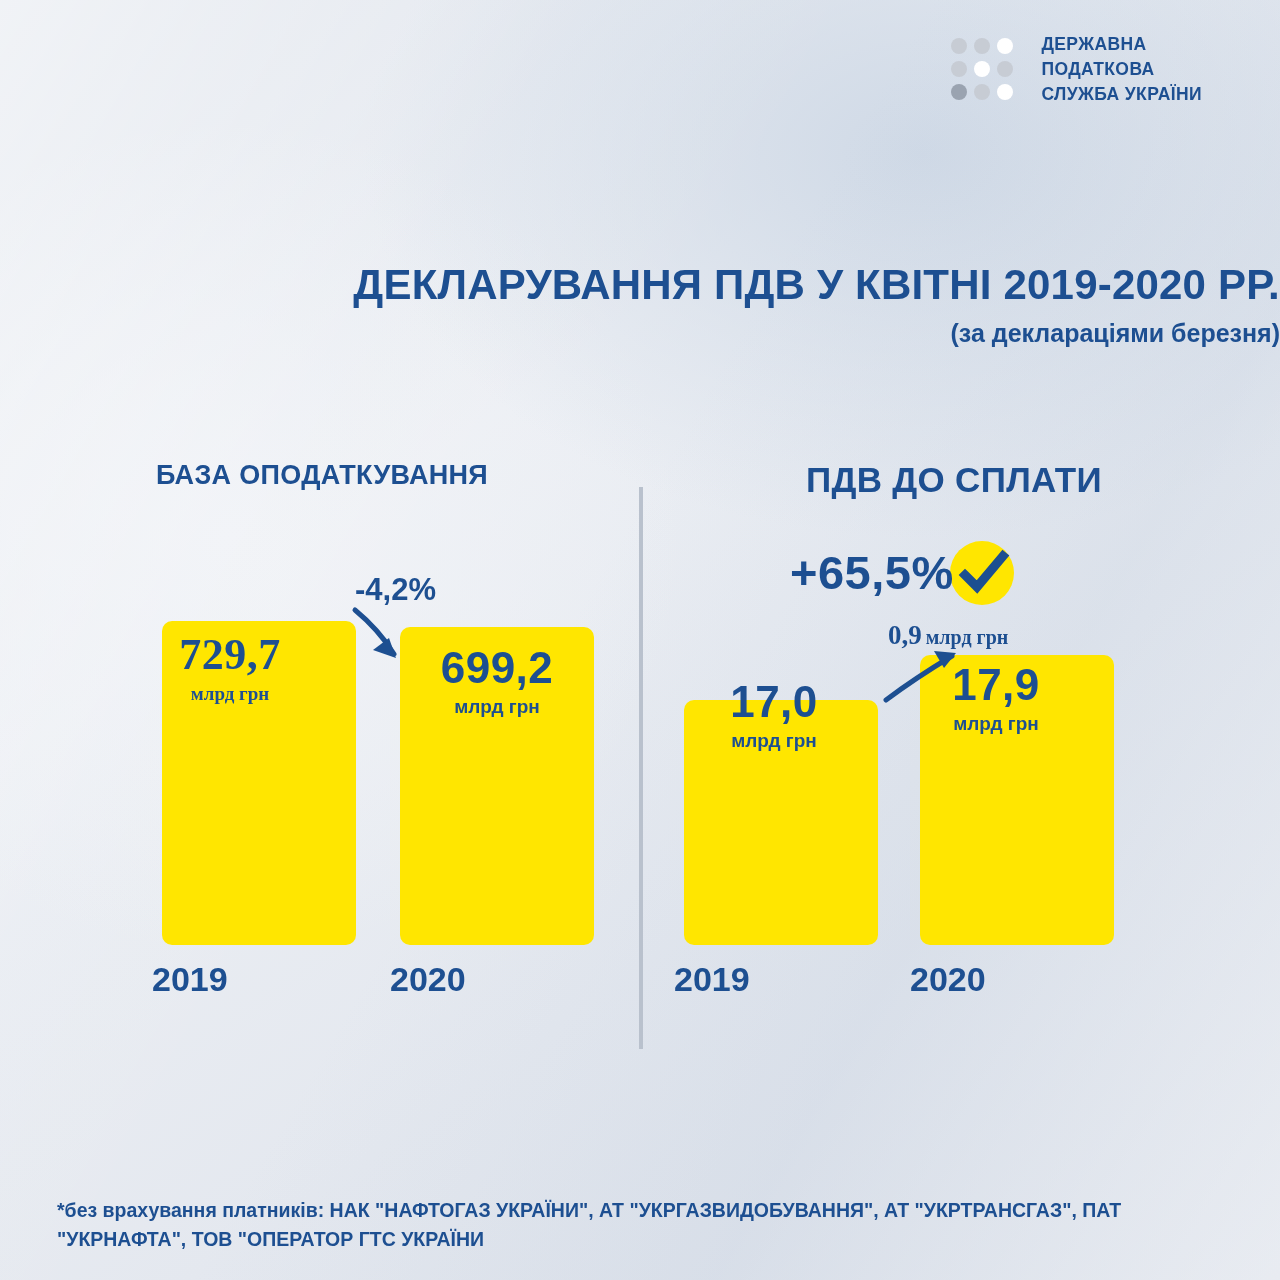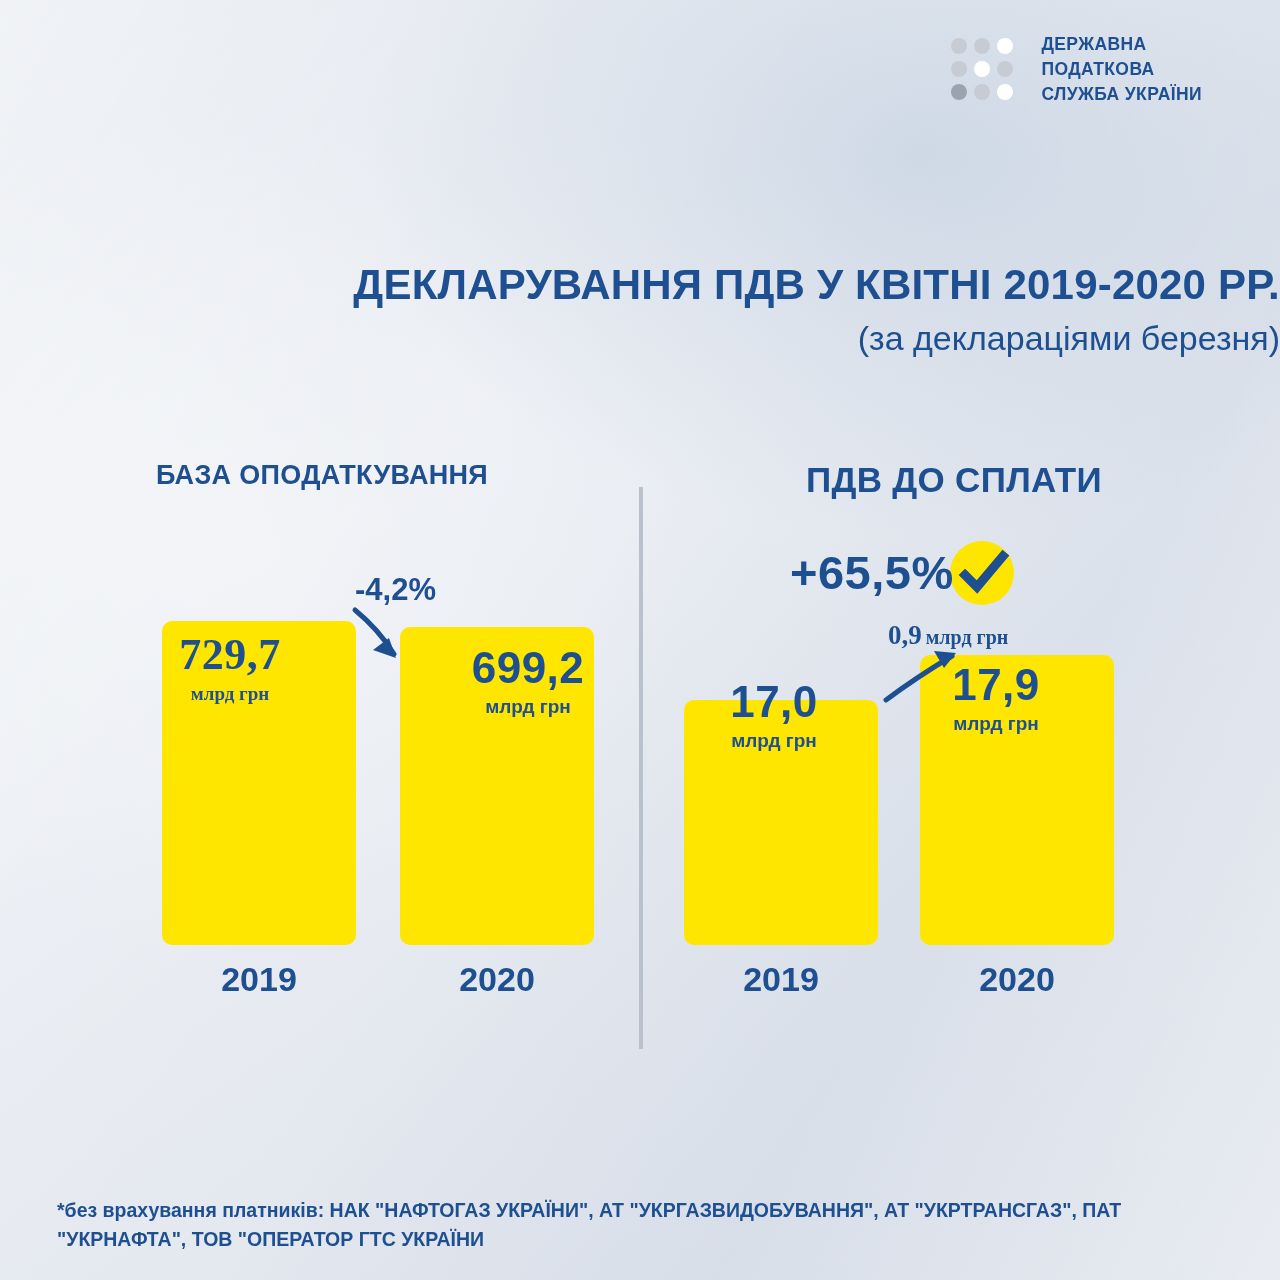--- a/index.html
+++ b/index.html
@@ -89,8 +89,8 @@
   .title-sub {
     margin-top: 12px;
     color: #1d4f91;
-    font-size: 34px;
-    font-weight: normal;
+    font-size: 25px;
+    font-weight: bold;
   }
 
   

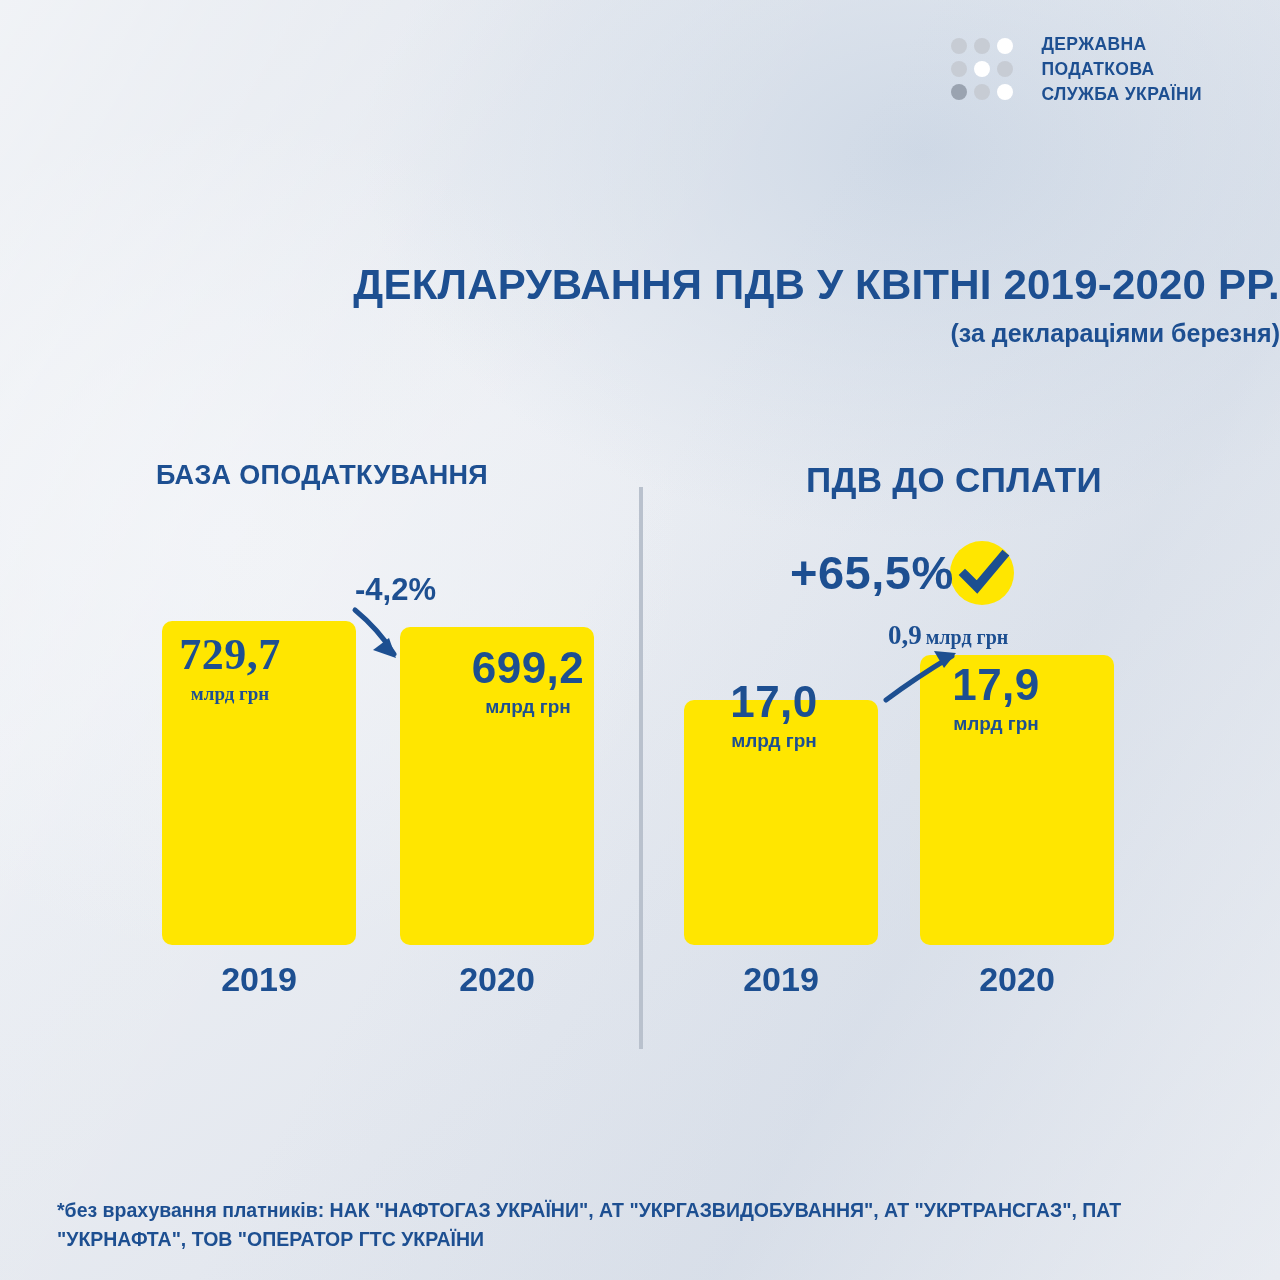--- a/index.html
+++ b/index.html
@@ -265,7 +265,7 @@
     <div class="bar-year" style="left:152px; top:960px; width:214px;">2019</div>
 
     <div class="bar" style="left:400px; top:627px; width:194px; height:318px;"></div>
-    <div class="bar-value" style="left:400px; top:646px; width:194px;padding-left:31px;">
+    <div class="bar-value" style="left:400px; top:646px; width:194px;">
       <span class="num">699,2</span>
       <span class="unit">млрд грн</span>
     </div>

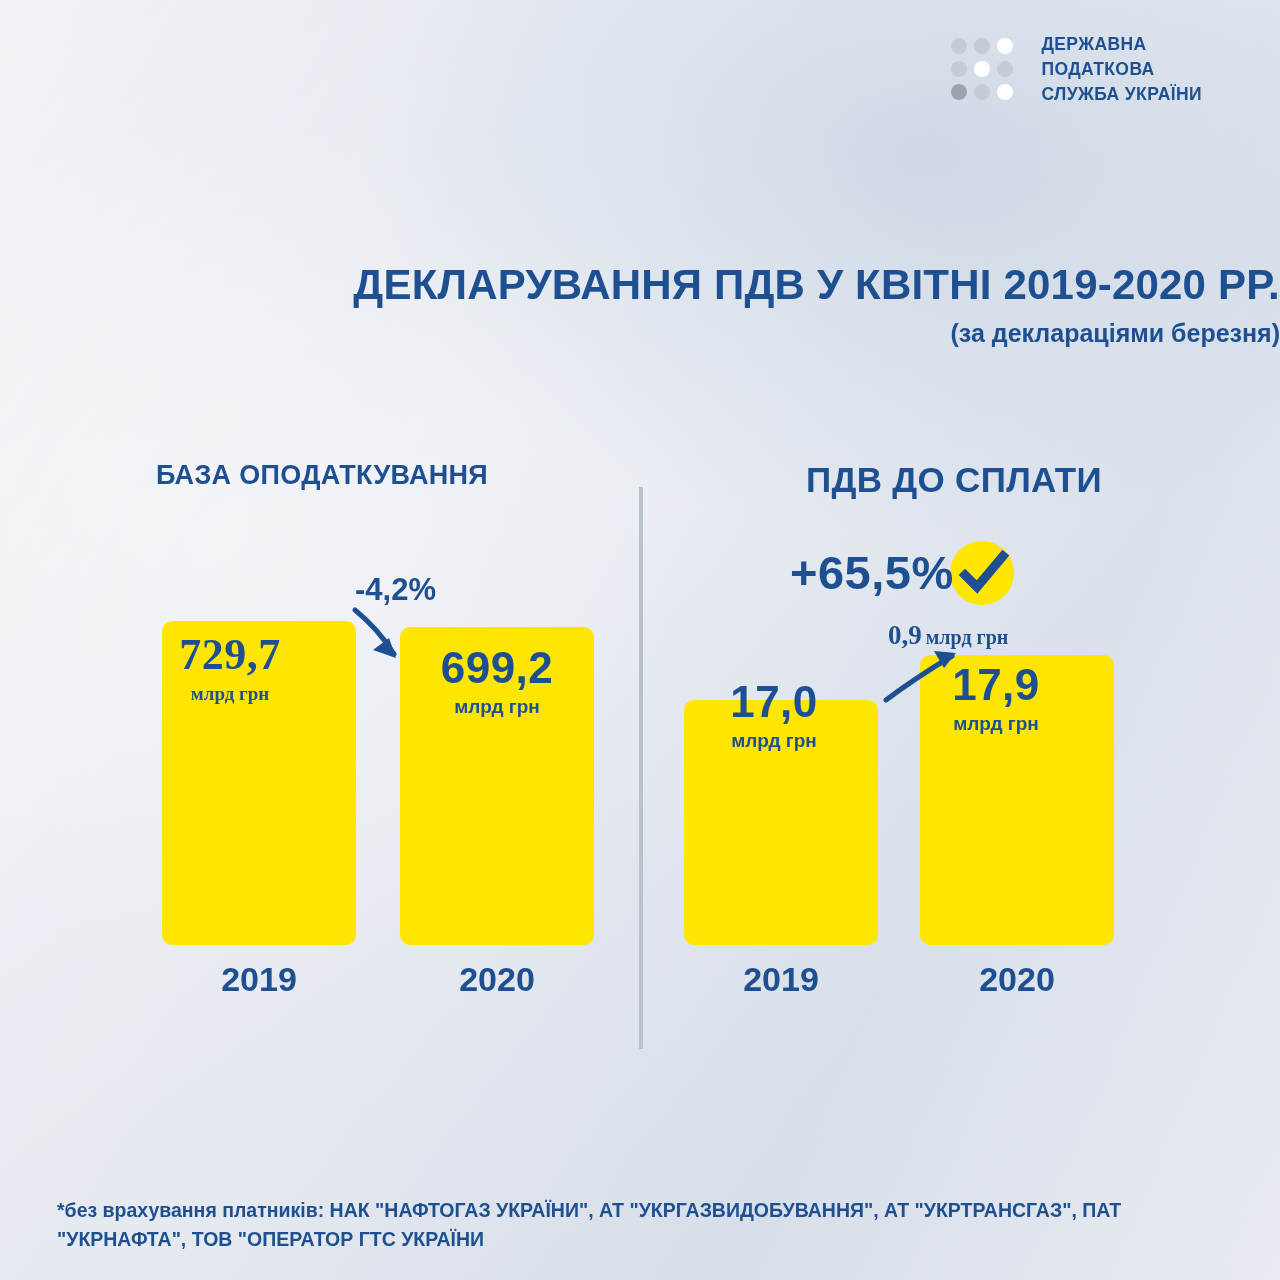--- a/index.html
+++ b/index.html
@@ -153,7 +153,7 @@
   }
   .bar-year {
     position: absolute;
-    text-align: center;
+    text-align: left;
     color: #1d4f91;
     font-size: 34px;
     font-weight: bold;

